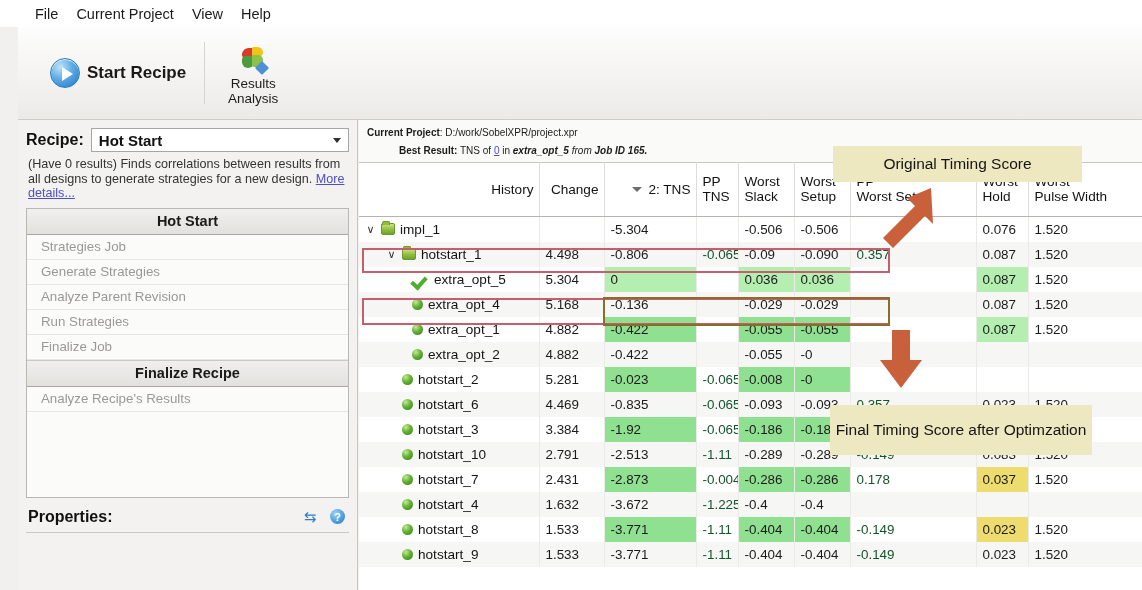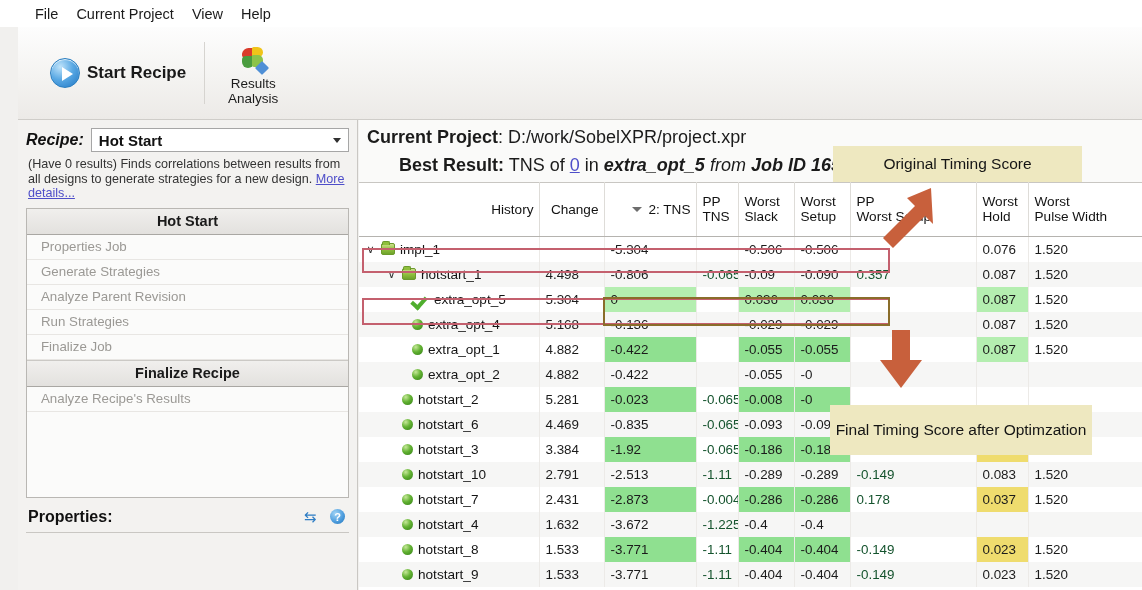--- a/index.html
+++ b/index.html
@@ -101,7 +101,7 @@
   #recipe-row {
     display: flex; align-items: center; gap: 7px; margin-bottom: 5px;
   }
-  #recipe-label { font-size: 16px; font-weight: bold; color: #111; font-style: italic; }
+  #recipe-label { font-size: 16px; font-weight: bold; color: #111; }
   #recipe-combo {
     flex: 1; height: 24px;
     background: #ffffff;

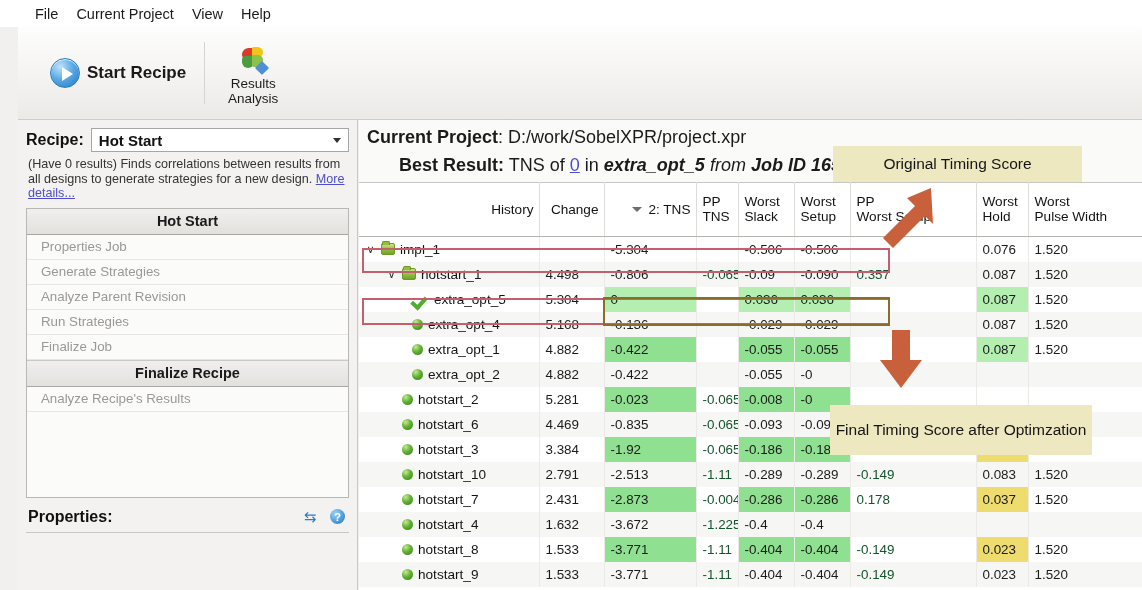--- a/index.html
+++ b/index.html
@@ -175,7 +175,7 @@
   #info-bar {
     padding: 7px 0 6px 8px;
     background: #fafaf9;
-    font-size: 18px; color: #1b1b1b;
+    font-size: 10px; color: #1b1b1b;
   }
   #info-bar .line { margin-bottom: 7px; white-space: nowrap; }
   #info-bar .line:last-child { margin-bottom: 0; margin-left: 32px; }

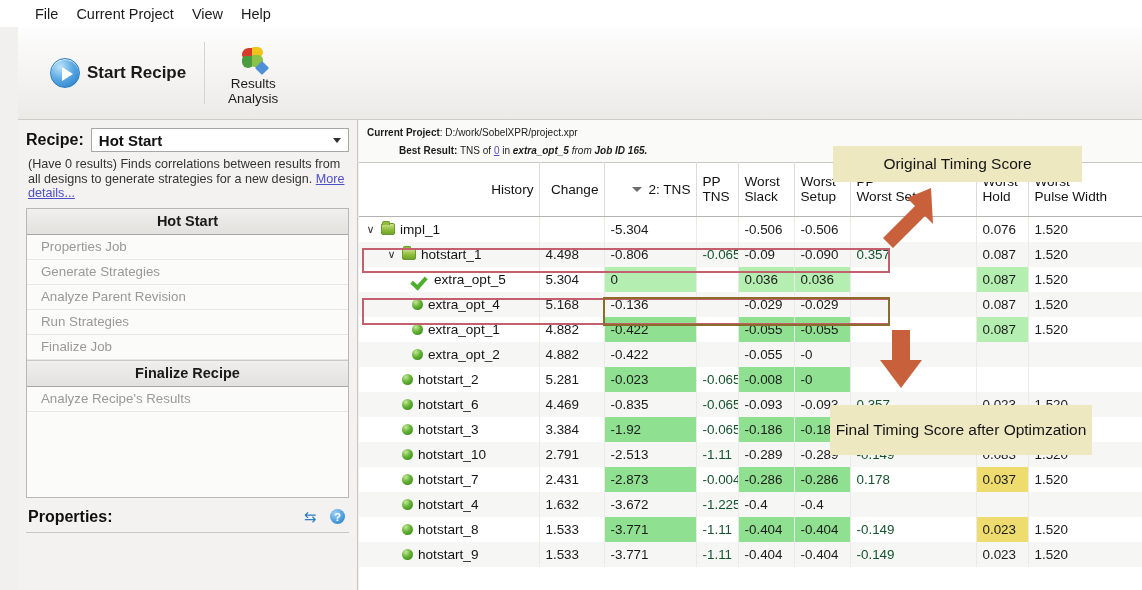--- a/index.html
+++ b/index.html
@@ -372,7 +372,7 @@
 
     <div id="steps-box">
       <div class="group-header">Hot Start</div>
-      <div class="step-item">Properties Job</div>
+      <div class="step-item">Strategies Job</div>
       <div class="step-item">Generate Strategies</div>
       <div class="step-item">Analyze Parent Revision</div>
       <div class="step-item">Run Strategies</div>

